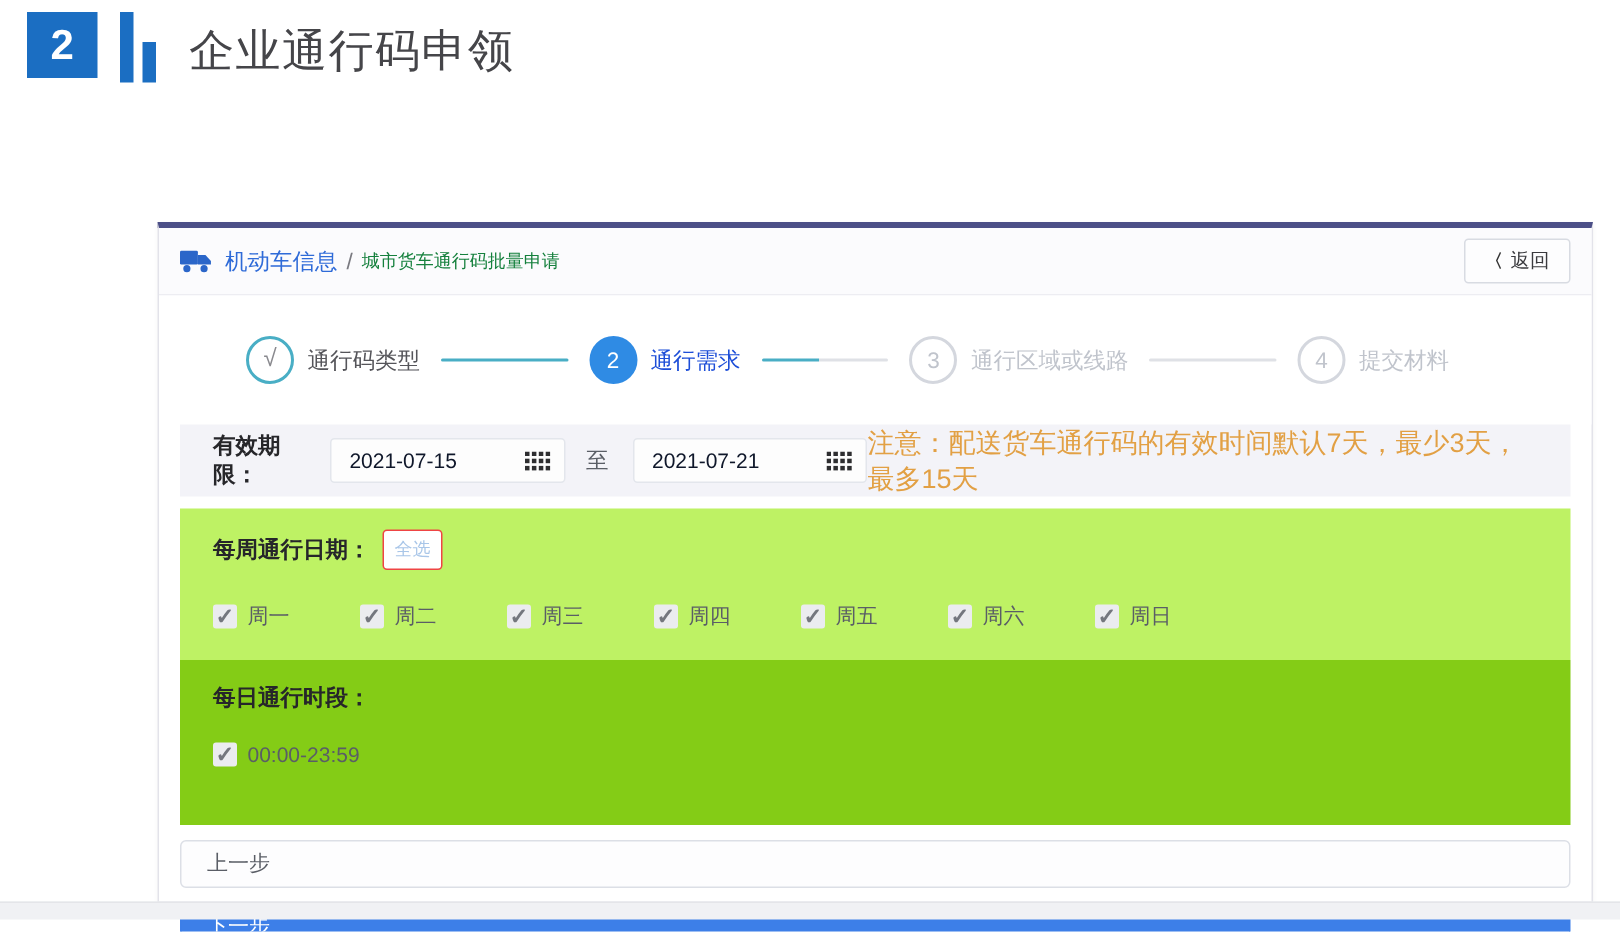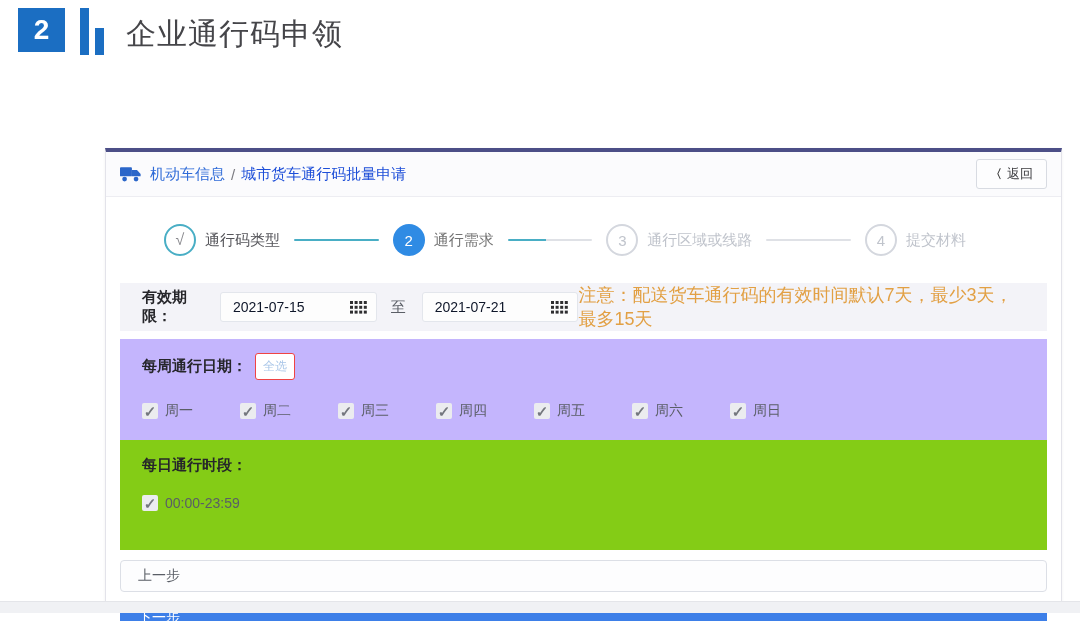--- a/index.html
+++ b/index.html
@@ -33,7 +33,7 @@
   .truck-icon{display:flex;align-items:center;margin-right:8px;}
   .crumb-section{color:var(--link-blue,#2f6bd8);font-size:15px;}
   .crumb-sep{color:#7a7a80;font-size:15px;margin:0 6px;}
-  .crumb-page{color:#1d4ed8;font-size:15px;}
+  .crumb-page{color:#15803d;font-size:12px;}
   .spacer{flex:1;}
   .back-btn{
     display:flex;align-items:center;gap:5px;background:#fdfdfe;border:1px solid #d8dbe2;

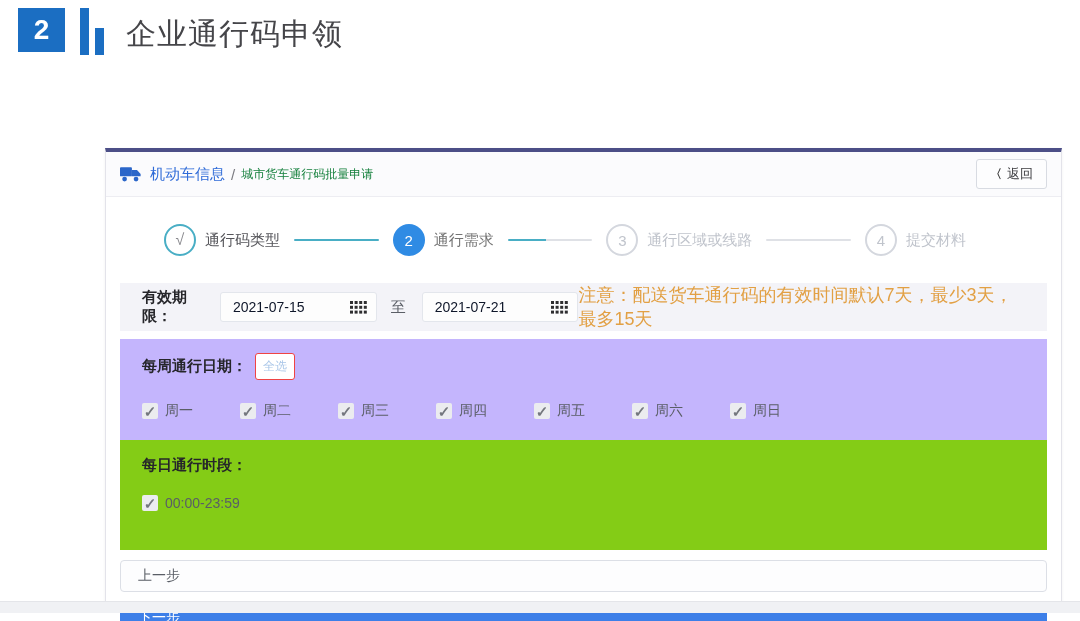--- a/index.html
+++ b/index.html
@@ -54,7 +54,7 @@
   .step.pending .step-circle{border:2px solid #d4d7de;color:#c0c4cc;background:#fff;}
   .step-label{font-size:15px;}
   .step.done .step-label{color:#55555a;}
-  .step.active .step-label{color:#737373;}
+  .step.active .step-label{color:#1d4ed8;}
   .step.pending .step-label{color:#c0c4cc;}
   .connector{flex:1;height:2px;margin:0 14px;border-radius:1px;}
   .connector.done{background:var(--done-teal,#49aec5);}

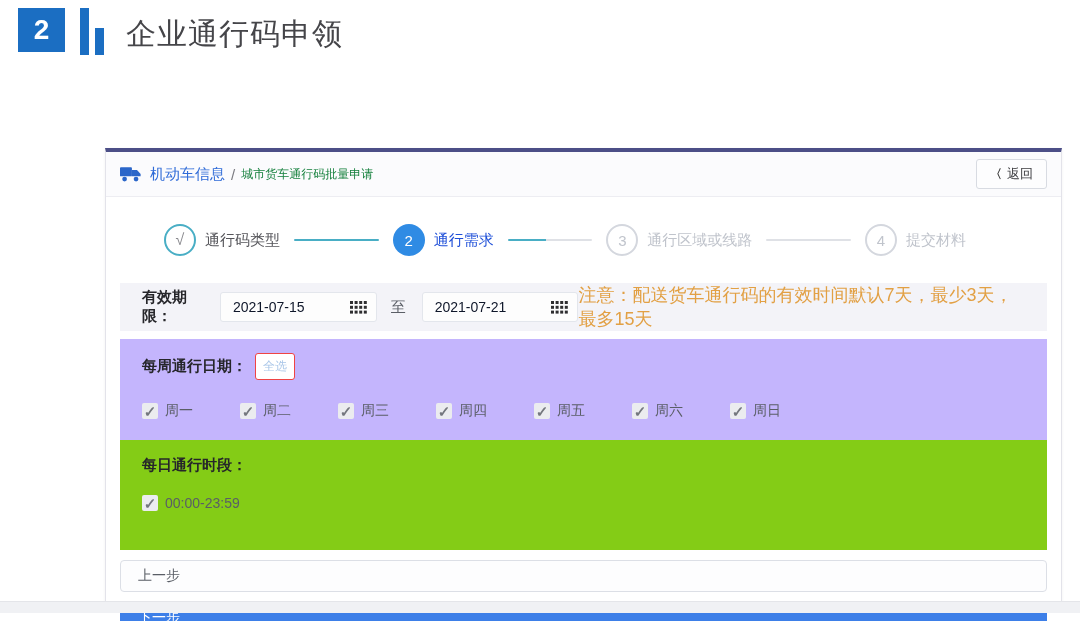--- a/index.html
+++ b/index.html
@@ -74,7 +74,7 @@
   .cal-icon{padding-right:9px;display:flex;align-items:center;cursor:pointer;}
   .to-label{font-size:15px;color:#5a5e66;margin:0 4px 0 14px;}
   .note{margin-left:auto;font-size:18px;color:var(--note-orange,#e2a044);}
-  .row2{background:#c4b5fd;padding:14px 22px 20px;}
+  .row2{background:#bef264;padding:14px 22px 20px;}
   .weekly-head{display:flex;align-items:center;}
   .select-all{
     margin-left:8px;background:#fff;border:1px solid #ef4444;border-radius:3px;

